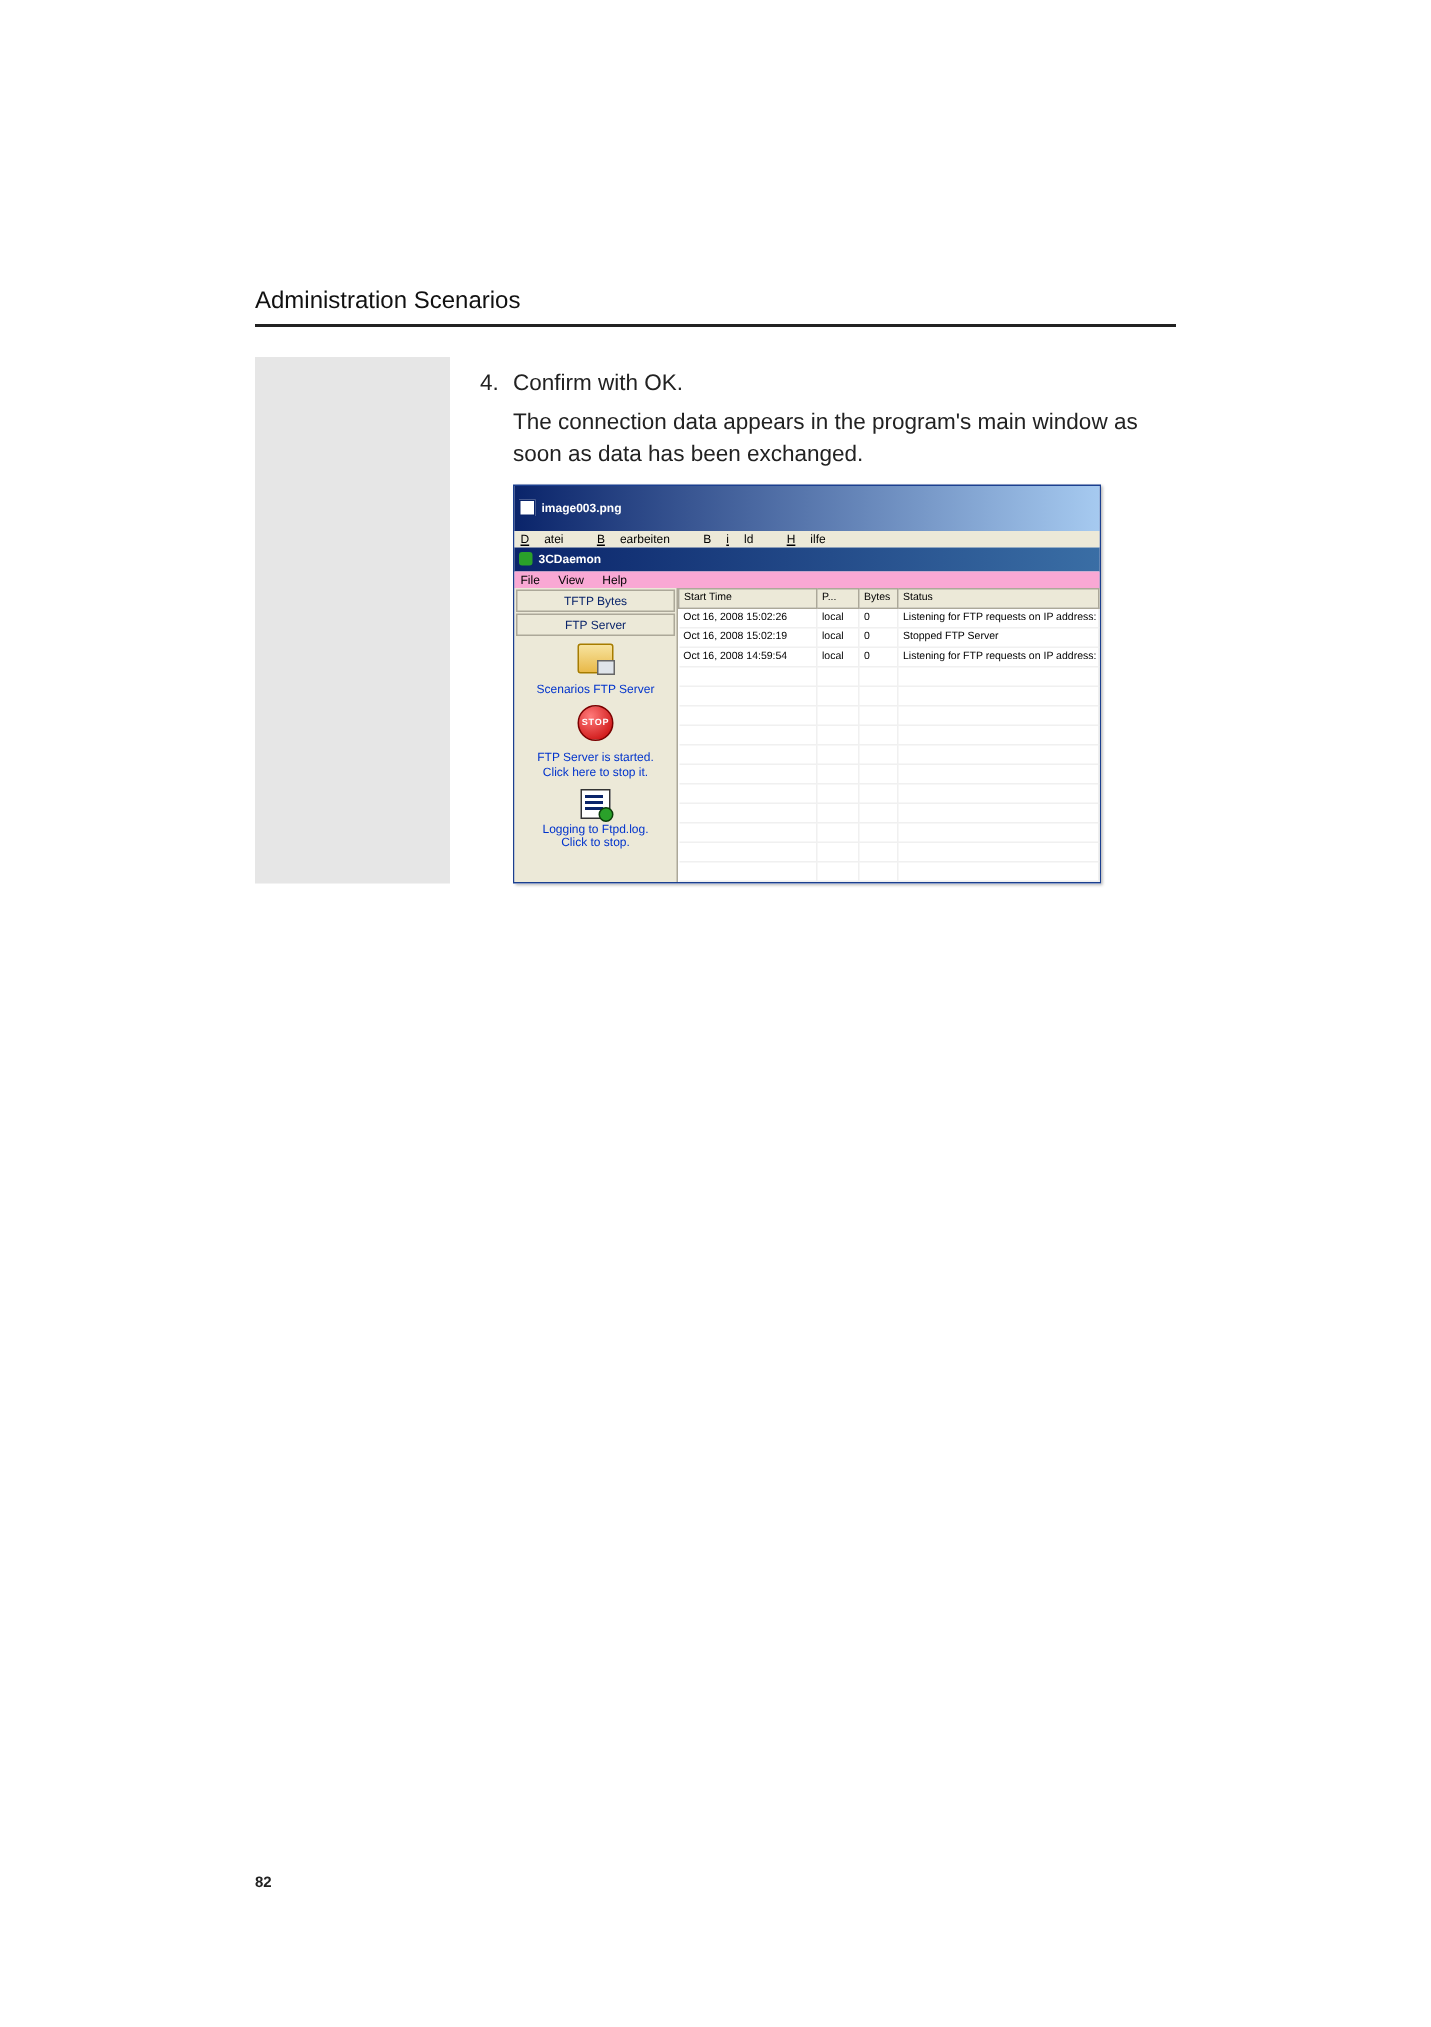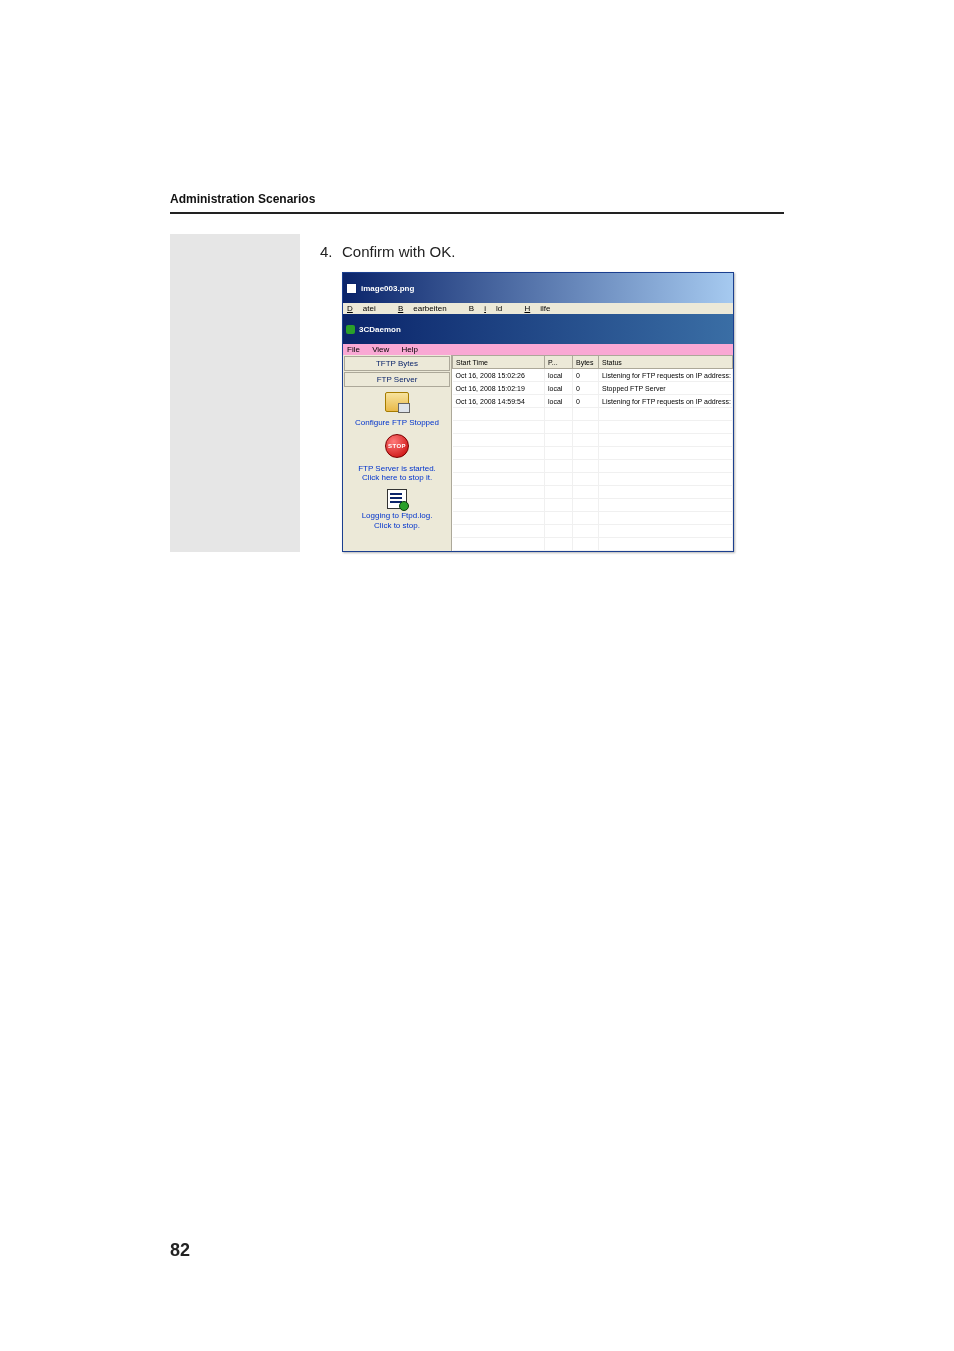--- a/index.html
+++ b/index.html
@@ -20,8 +20,8 @@
     padding: 0 170px 0 170px;
   }
   .section-title {
-    font-weight: bold;
-    font-size: 12px;
+    font-weight: normal;
+    font-size: 16px;
     color: #111;
     margin-bottom: 6px;
   }

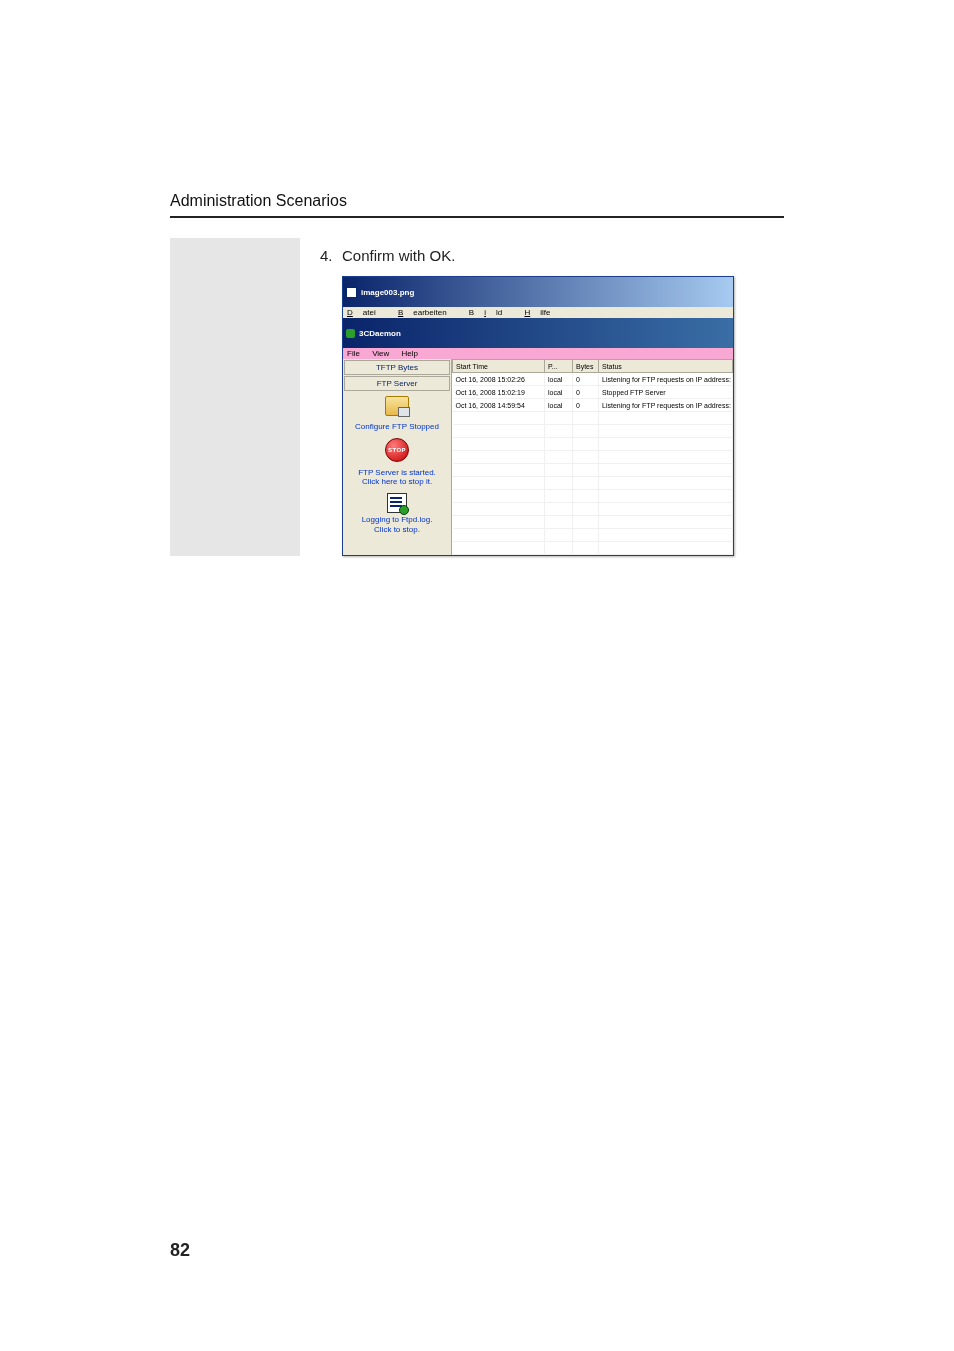--- a/index.html
+++ b/index.html
@@ -272,6 +272,7 @@
             <span>Confirm with </span><b>OK</b><span>.</span>
           </span>
         </div>
+        <div class="sub-text">The connection data appears in the program's main window as soon as data has been exchanged.</div>
 
         <div class="shot">
 

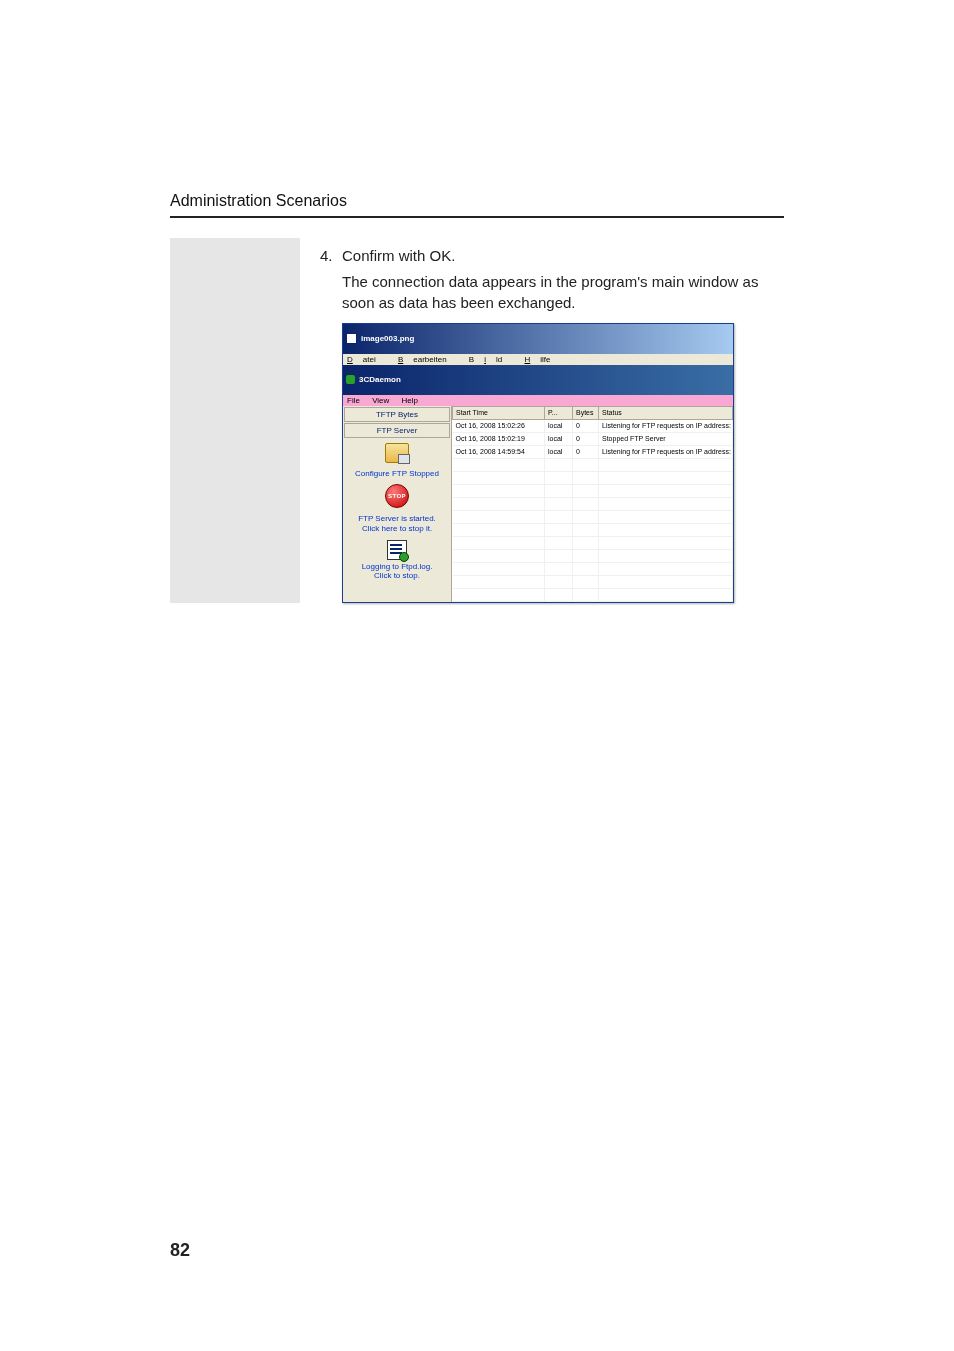--- a/index.html
+++ b/index.html
@@ -103,7 +103,7 @@
   .inner-titlebar {
     display: flex;
     align-items: center;
-    height: 30px;
+    height: 16px;
     background: linear-gradient(to right, #0a246a, #3a6ea5);
     color: #fff;
     padding: 0 3px;

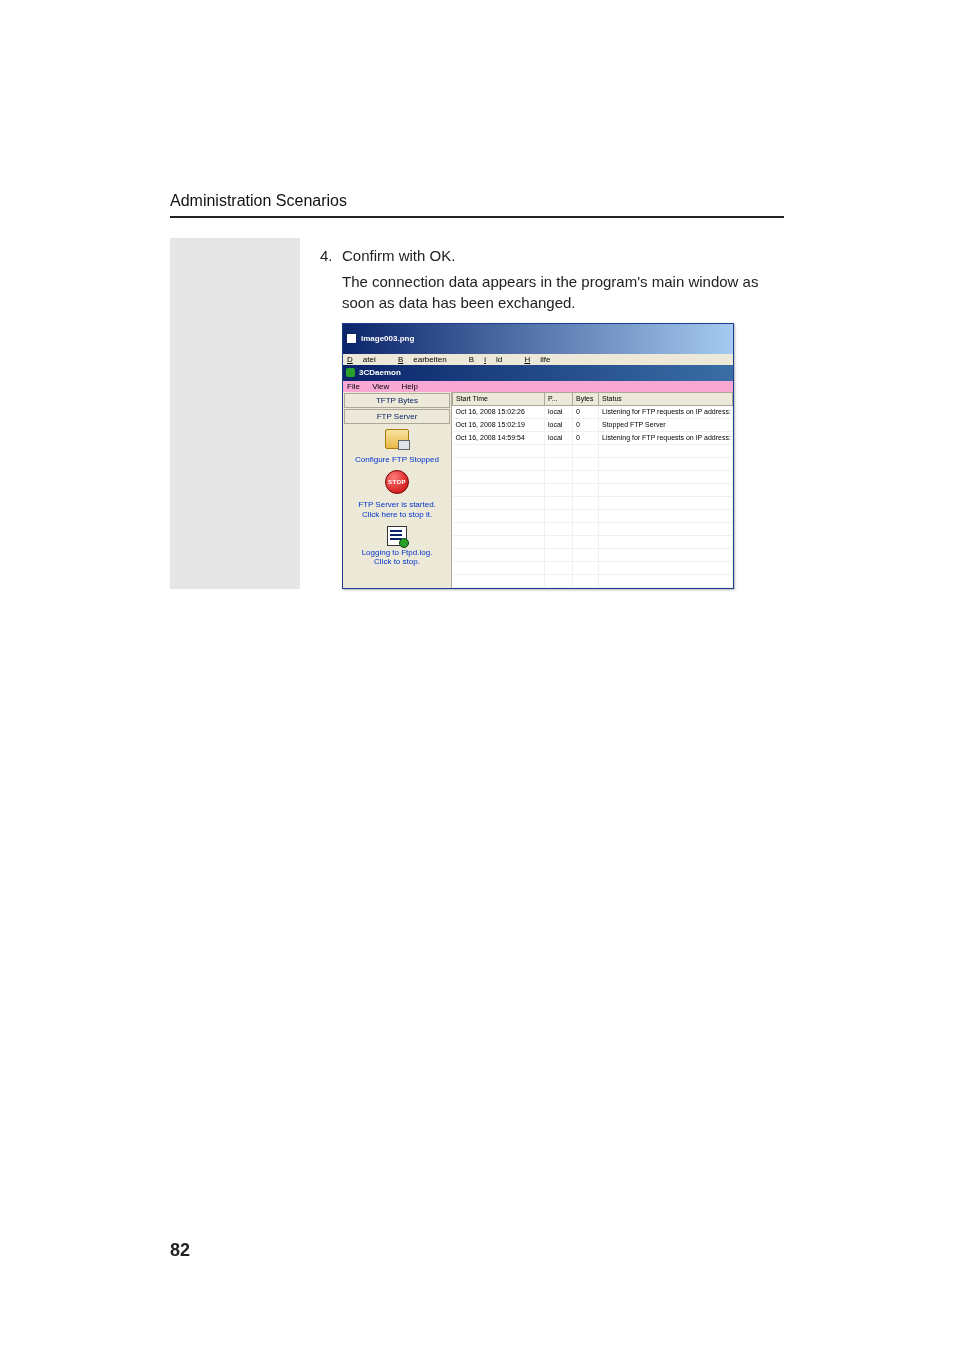--- a/index.html
+++ b/index.html
@@ -305,7 +305,7 @@
               <div class="lp-icon-box">
                 <div class="icon-folder"></div>
               </div>
-              <div class="lp-link">Configure FTP Stopped</div>
+              <div class="lp-link">Scenarios FTP Server</div>
 
               <div class="lp-icon-box">
                 <div class="icon-stop">STOP</div>

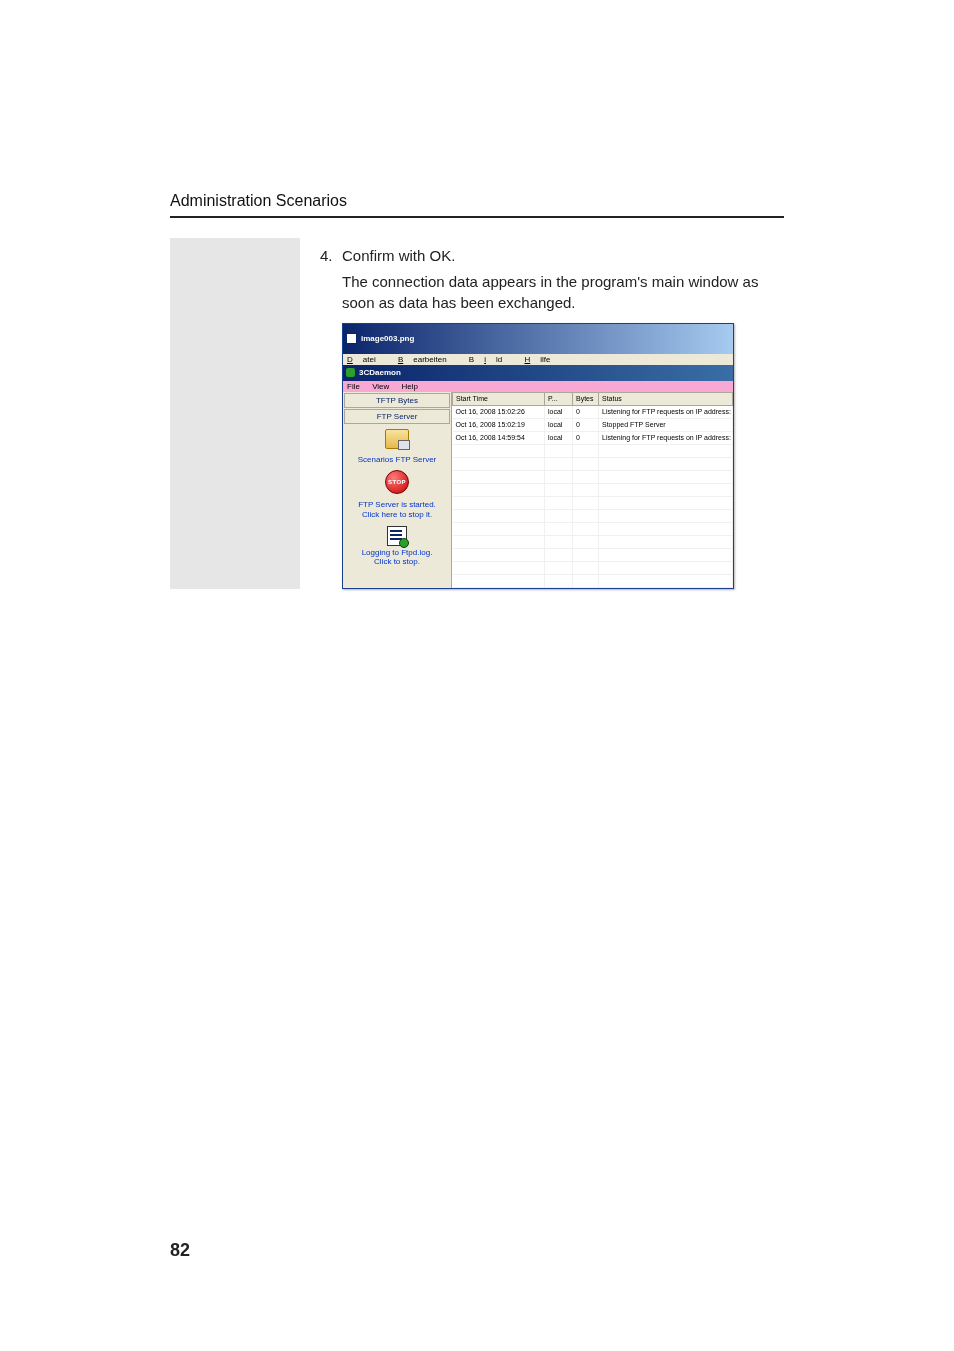--- a/index.html
+++ b/index.html
@@ -249,7 +249,7 @@
     left: 170px;
     bottom: 90px;
     font-weight: bold;
-    font-size: 18px;
+    font-size: 10px;
     text-align: right;
   }
 </style>

